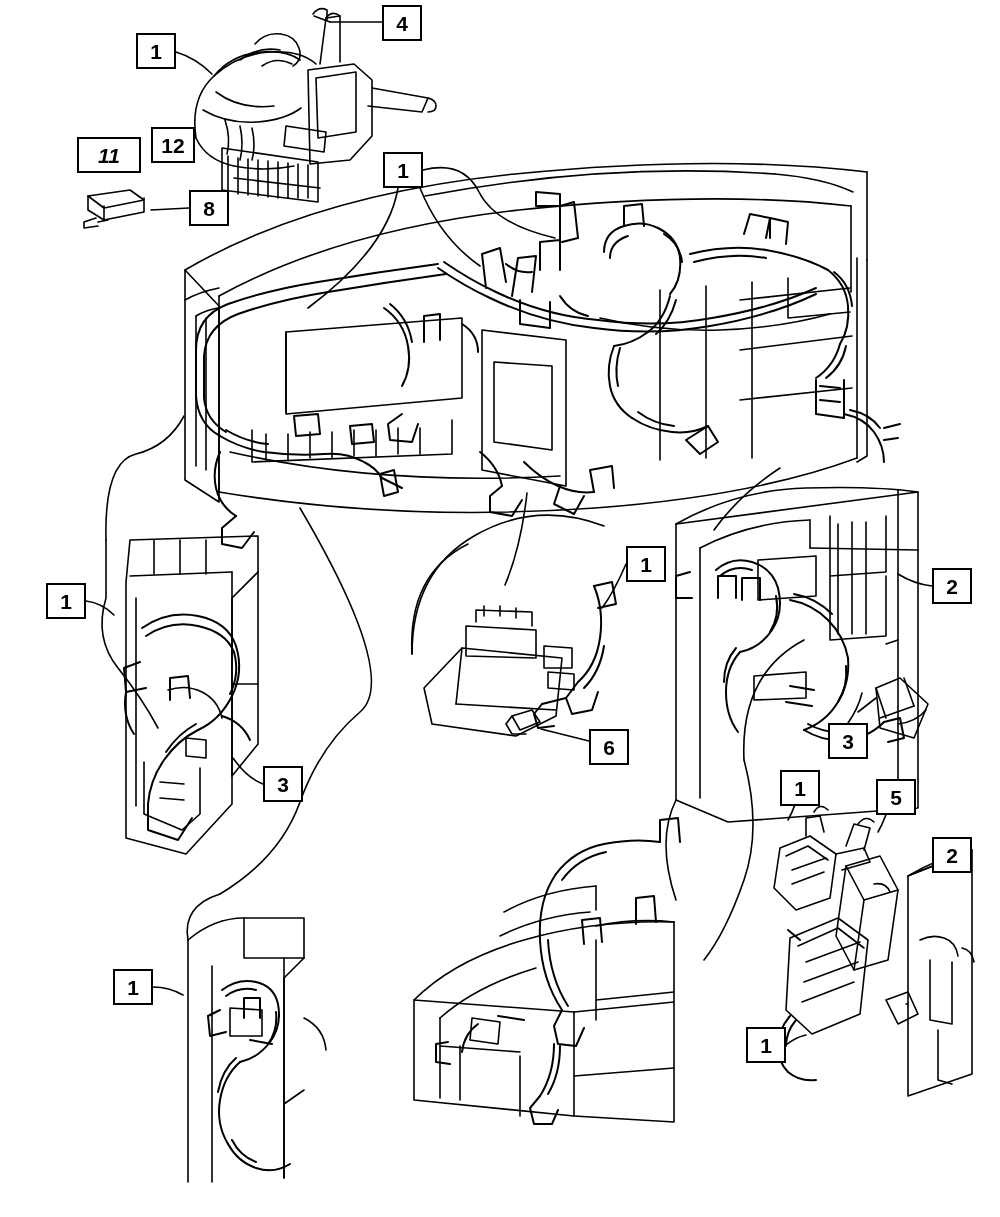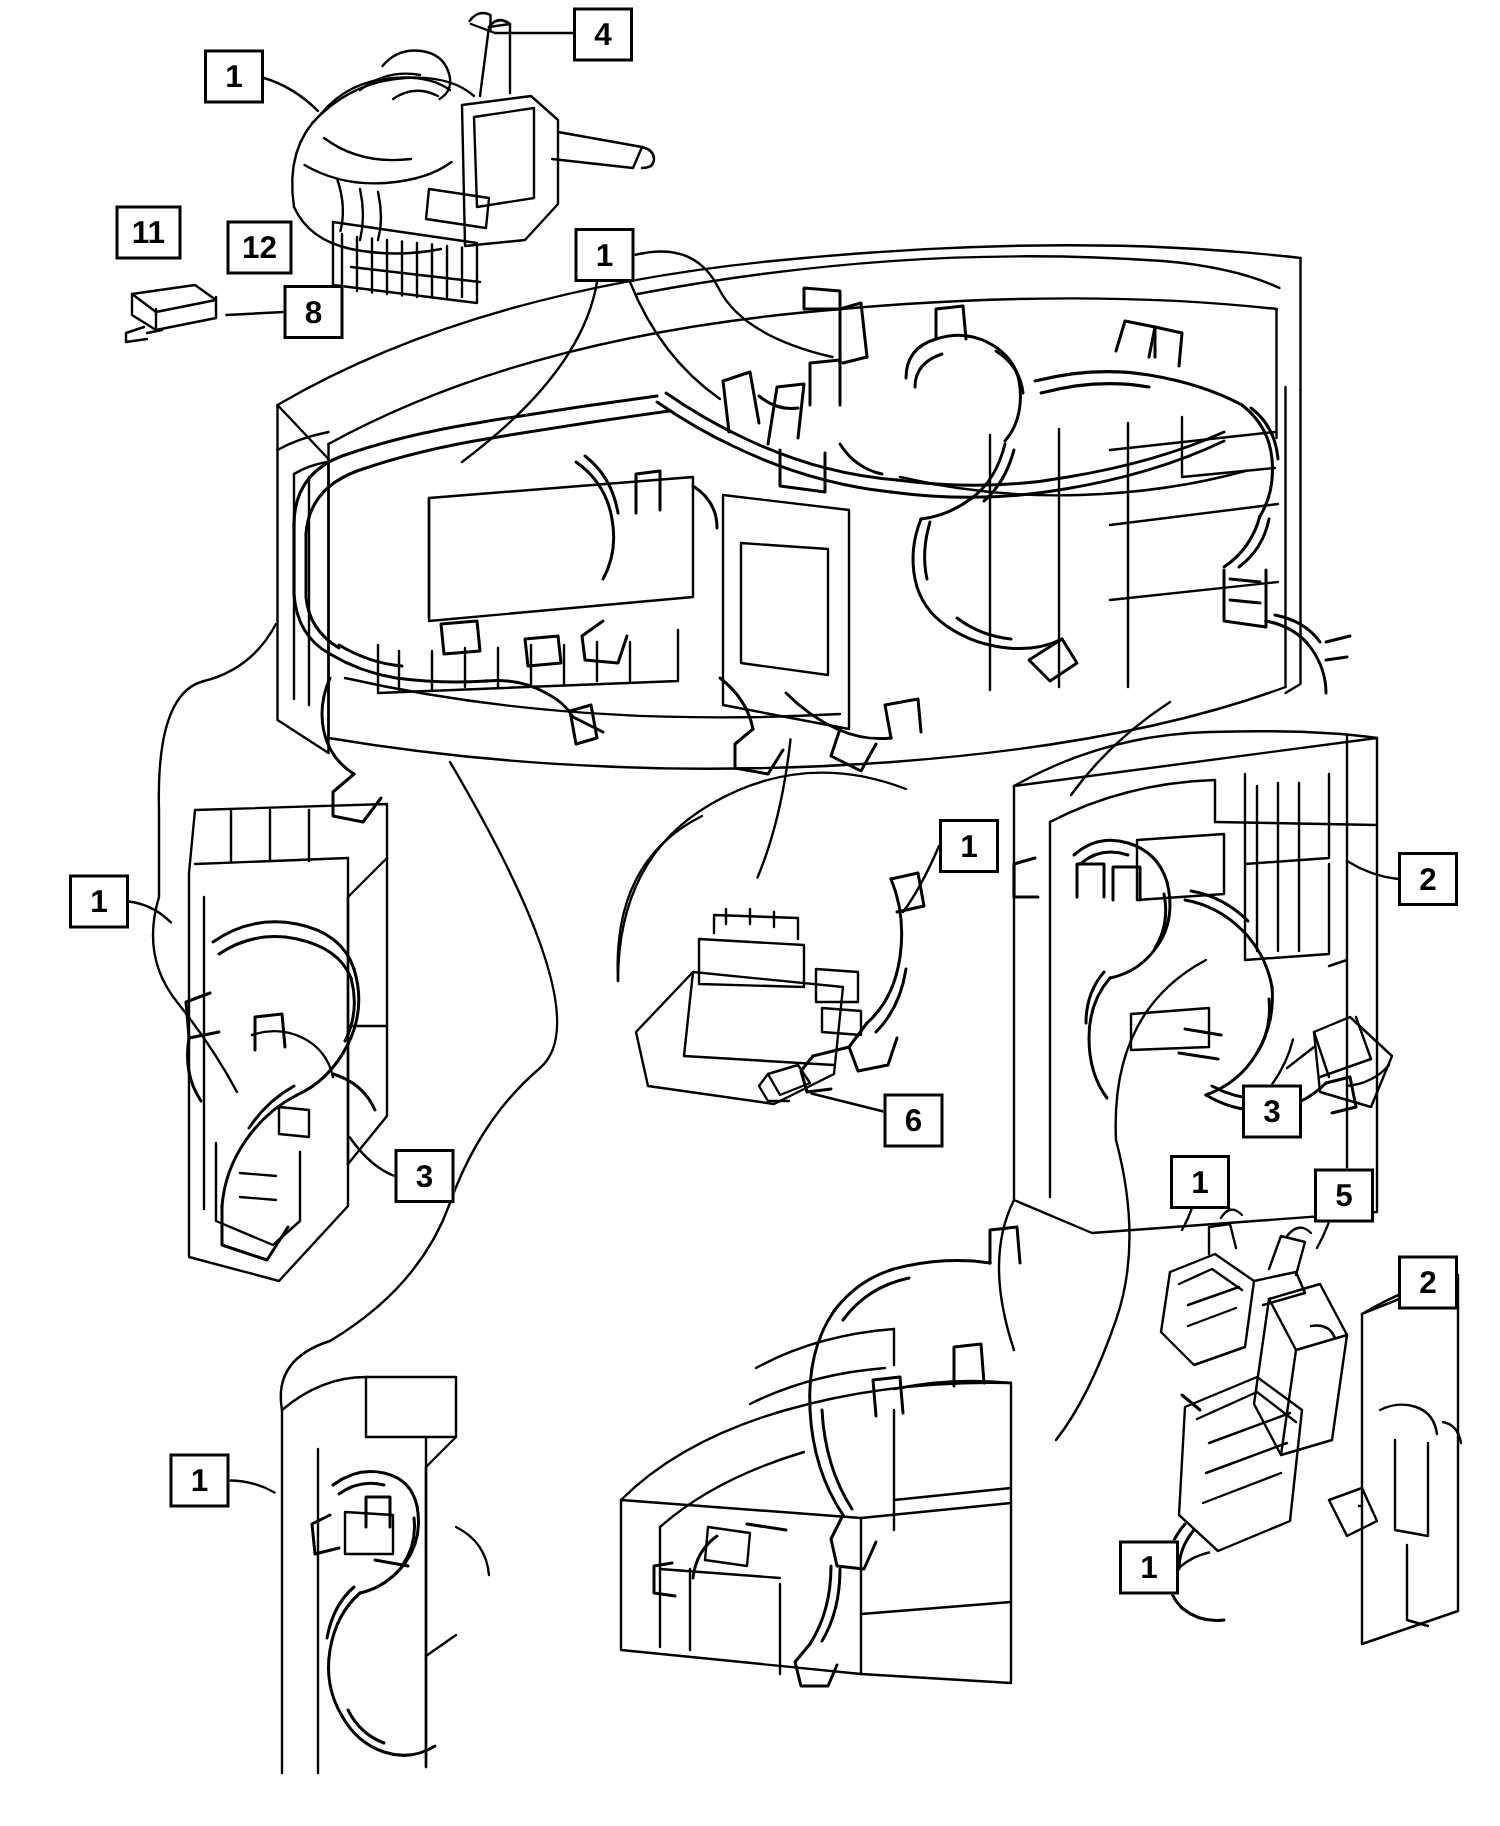--- a/index.html
+++ b/index.html
@@ -438,7 +438,7 @@
 
   <div class="callout" style="left:136px; top:33px;   width:40px; height:36px;">1</div>
   <div class="callout" style="left:382px; top:5px;    width:40px; height:36px;">4</div>
-  <div class="callout" style="left:77px;  top:137px;  width:44px; height:36px;">11</div>
+  <div class="callout" style="left:77px;  top:137px;  width:64px; height:36px;font-style:italic;">11</div>
   <div class="callout" style="left:151px; top:147px;  width:44px; height:36px;">12</div>
   <div class="callout" style="left:383px; top:152px;  width:40px; height:36px;">1</div>
   <div class="callout" style="left:189px; top:190px;  width:40px; height:36px;">8</div>

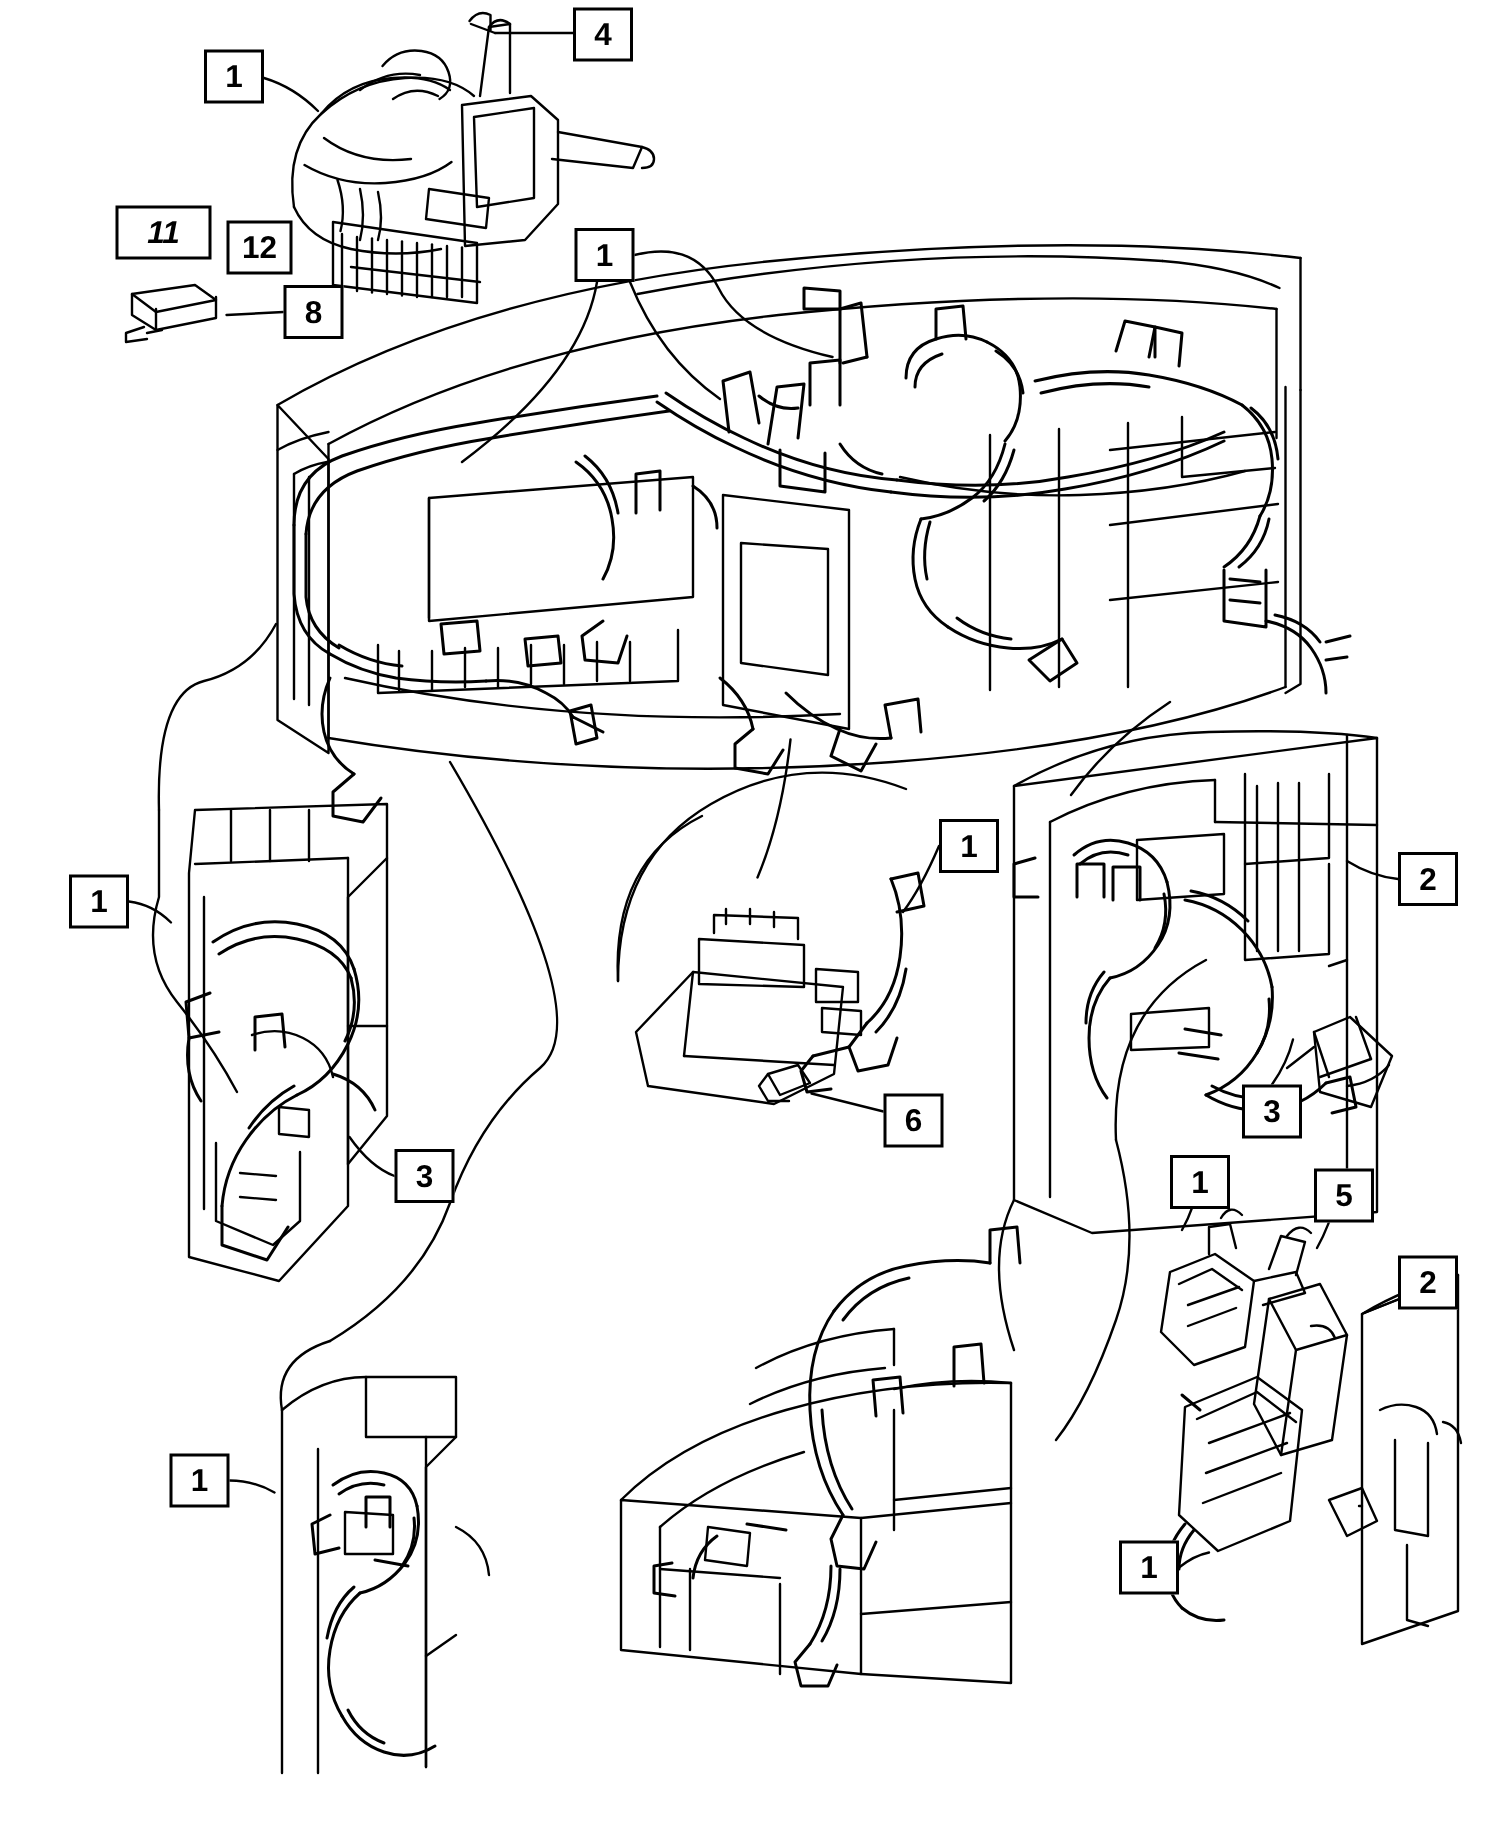--- a/index.html
+++ b/index.html
@@ -439,7 +439,7 @@
   <div class="callout" style="left:136px; top:33px;   width:40px; height:36px;">1</div>
   <div class="callout" style="left:382px; top:5px;    width:40px; height:36px;">4</div>
   <div class="callout" style="left:77px;  top:137px;  width:64px; height:36px;font-style:italic;">11</div>
-  <div class="callout" style="left:151px; top:147px;  width:44px; height:36px;">12</div>
+  <div class="callout" style="left:151px; top:127px;  width:44px; height:36px;">12</div>
   <div class="callout" style="left:383px; top:152px;  width:40px; height:36px;">1</div>
   <div class="callout" style="left:189px; top:190px;  width:40px; height:36px;">8</div>
   <div class="callout" style="left:626px; top:546px;  width:40px; height:36px;">1</div>

